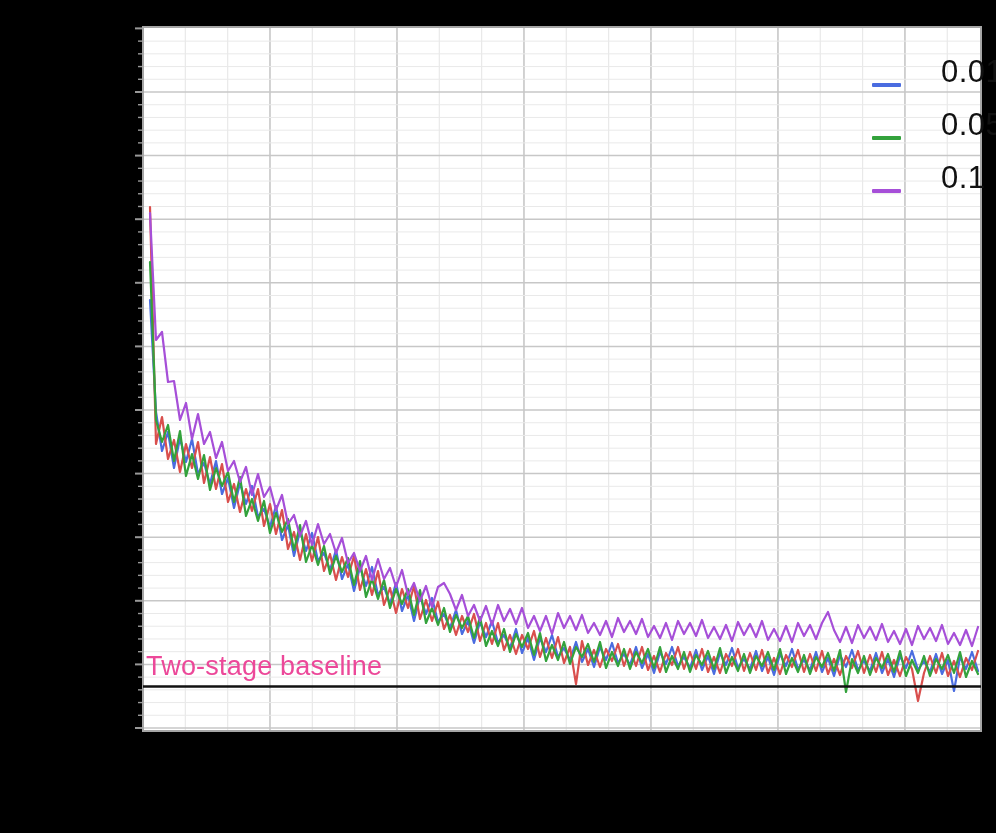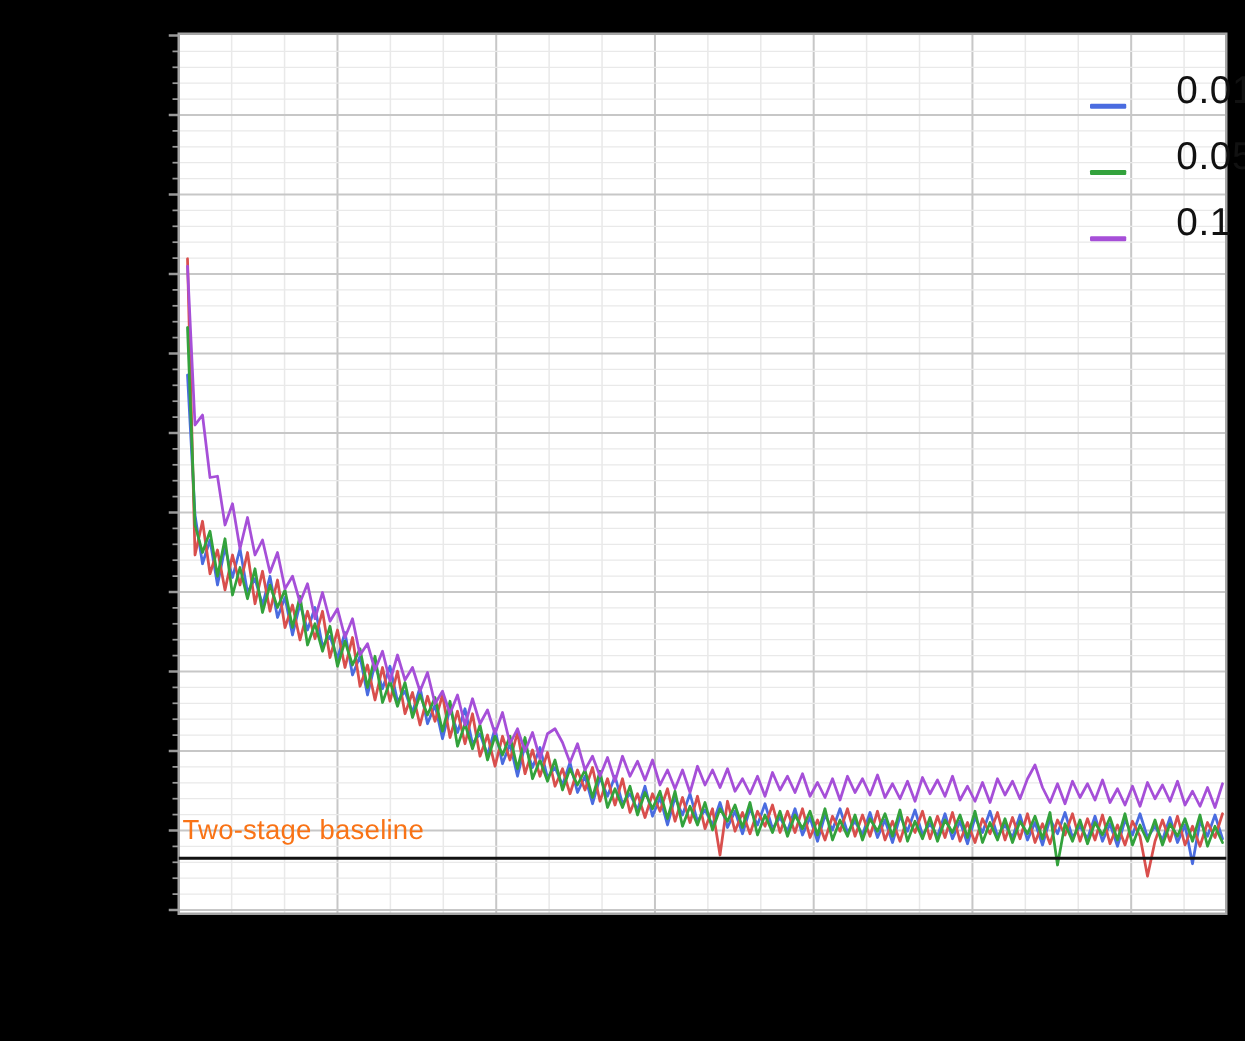--- a/index.html
+++ b/index.html
@@ -10,7 +10,7 @@
   .legend-row{display:flex;align-items:flex-end;height:53px;gap:37px;}
   .swatch{display:inline-block;width:29px;height:4px;border-radius:1px;margin-right:3px;flex:0 0 auto;}
   .legend-label{font-size:31px;color:#111;letter-spacing:0.5px;line-height:1;}
-  .annotation{position:absolute;left:146px;top:653px;font-size:22px;color:#f97316;
+  .annotation{position:absolute;left:146px;top:653px;font-size:27px;color:#ec4899;
               letter-spacing:0.2px;line-height:1;white-space:nowrap;}
 </style>
 </head>

